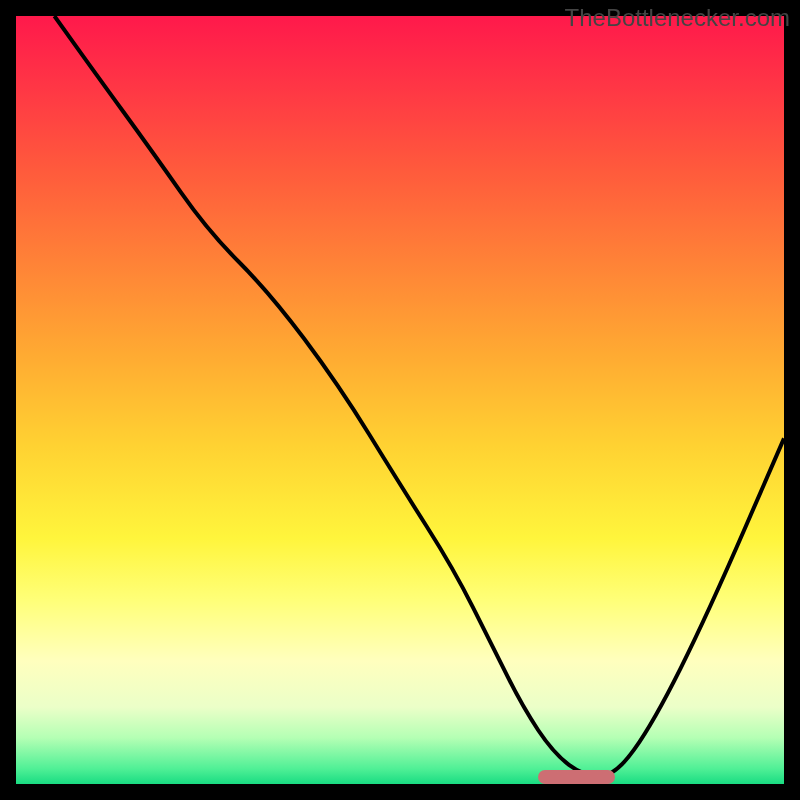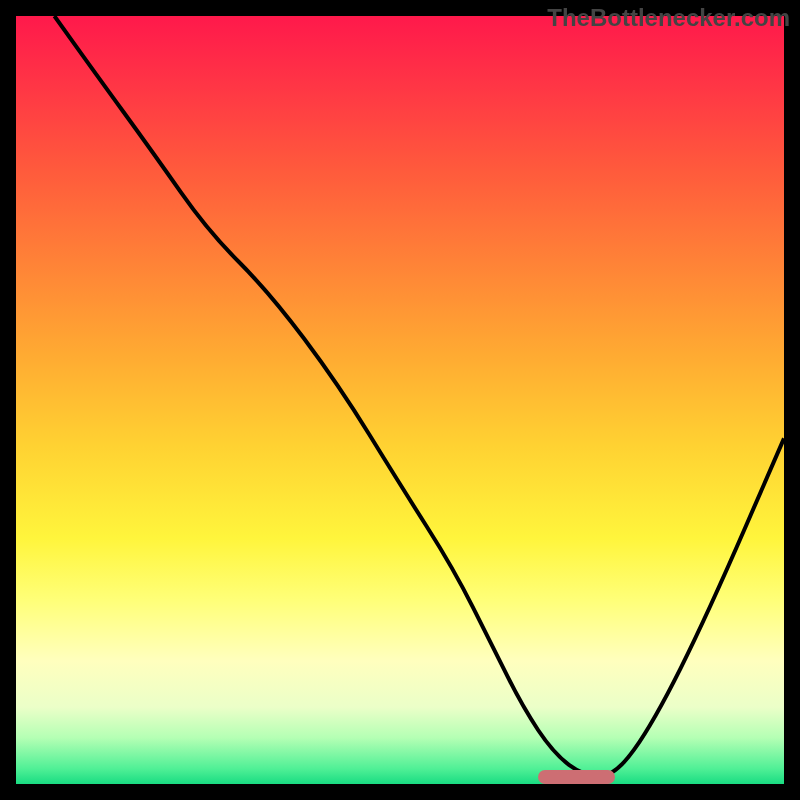--- a/index.html
+++ b/index.html
@@ -16,7 +16,7 @@
     right: 10px;
     font-size: 24px;
     color: #444;
-    font-weight: 700;
+    font-weight: 400;
     z-index: 10;
   }
   .chart-area {

